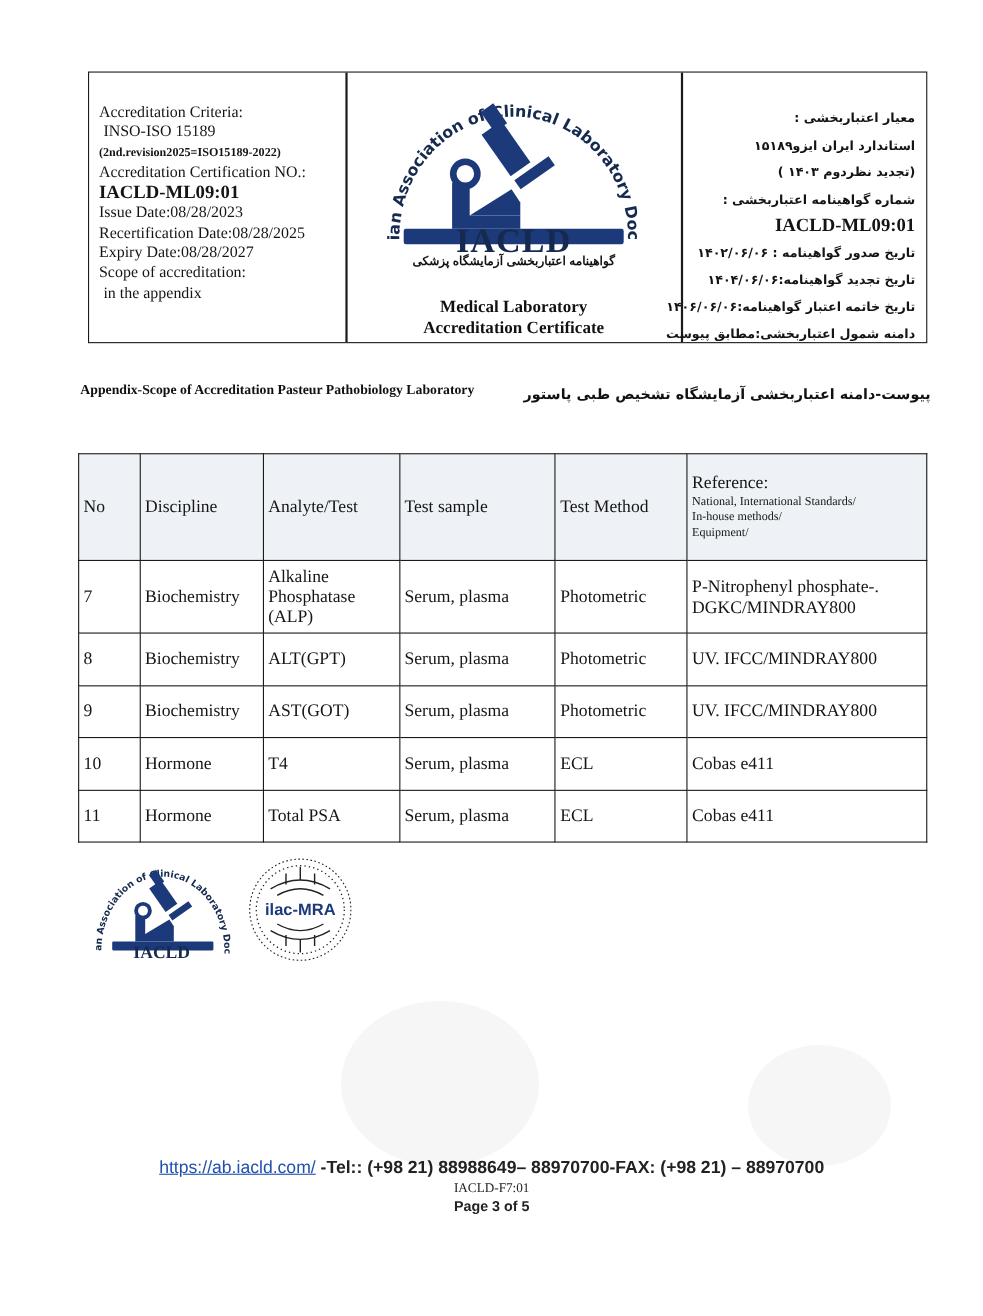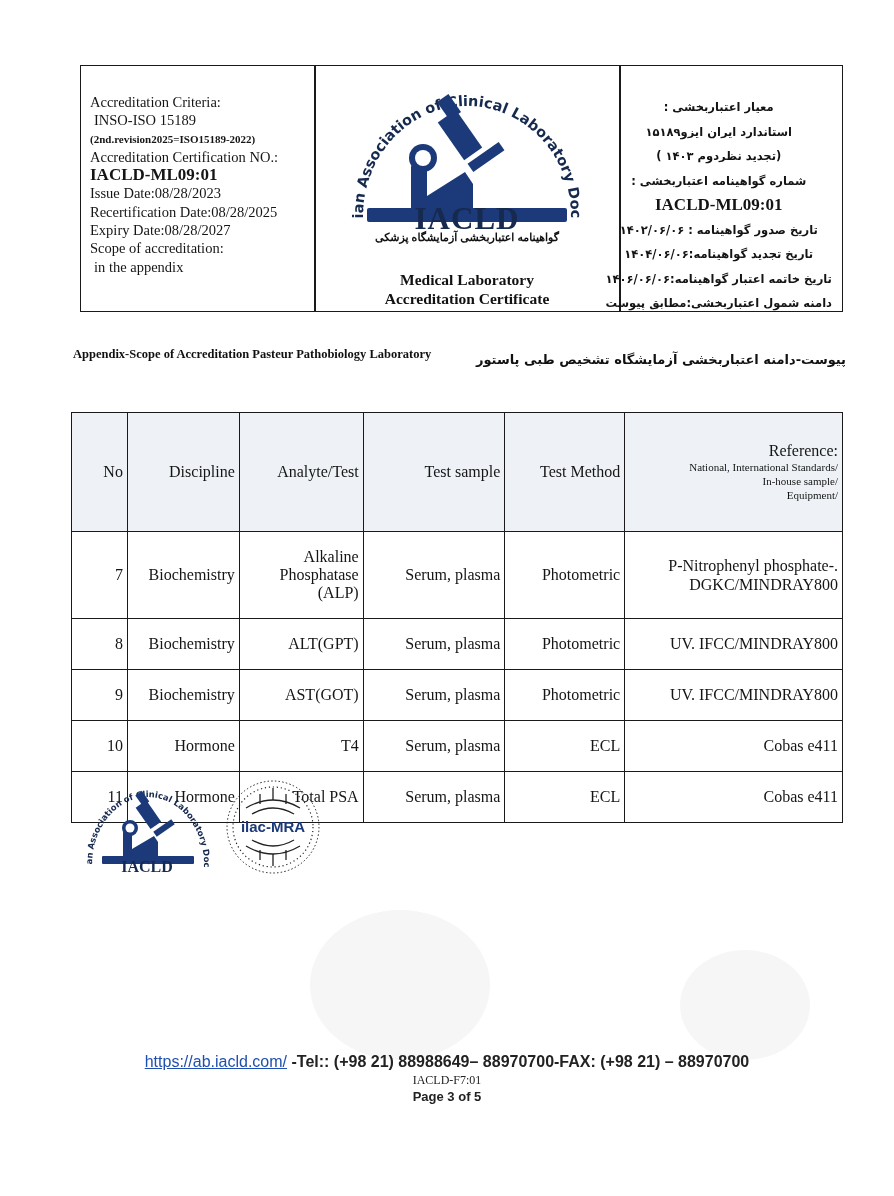--- a/index.html
+++ b/index.html
@@ -15,7 +15,7 @@
   .left-info { left:9px; top:27px; font-size:14.5px; line-height:18.3px; color:#151515; }
   .left-info .big { font-weight:bold; font-size:17px; }
   .left-info .small { font-size:11px; font-weight:bold; }
-  .right-info { right:10px; top:29px; direction:rtl; text-align:center; font-family:"DejaVu Sans", sans-serif; font-weight:bold; font-size:11.5px; line-height:24.5px; color:#141414; }
+  .right-info { right:10px; top:29px; direction:rtl; text-align:right; font-family:"DejaVu Sans", sans-serif; font-weight:bold; font-size:11.5px; line-height:24.5px; color:#141414; }
   .right-info .big { font-family:"Liberation Serif", serif; font-size:17px; }
   .logo-wrap { left:234px; top:0; width:304px; height:245px; }
   .logo-title { left:0; width:304px; text-align:center; }

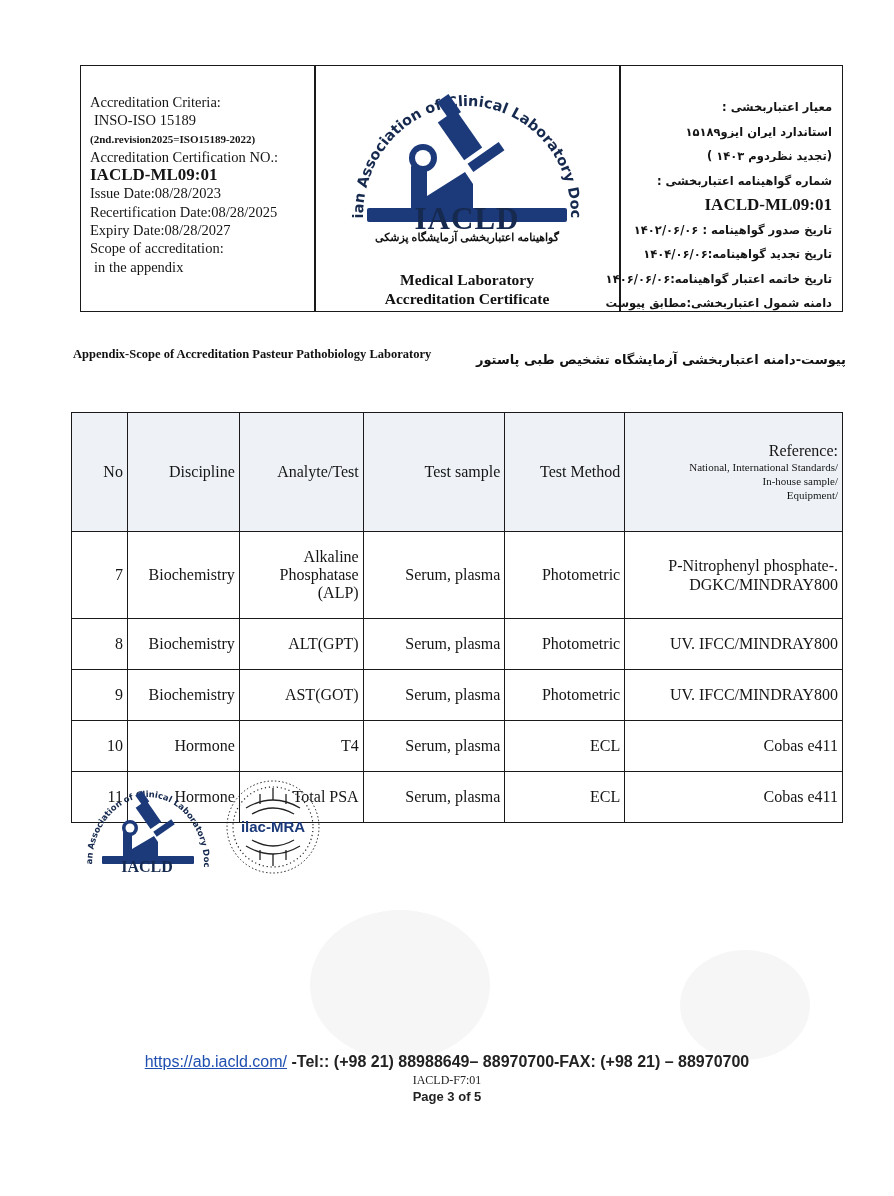--- a/index.html
+++ b/index.html
@@ -27,7 +27,7 @@
   .app-fa { right:48px; top:352px; font-family:"DejaVu Sans", sans-serif; font-size:13px; font-weight:bold; direction:rtl; }
   
   table.scope { position:absolute; left:71px; top:412px; width:772px; border-collapse:collapse; }
-  table.scope td, table.scope th { border:1.6px solid #1a1a1a; text-align:right; vertical-align:middle; font-size:16px; padding:16px 4px; color:#151515; }
+  table.scope td, table.scope th { border:1.6px solid #1a1a1a; text-align:left; vertical-align:middle; font-size:16px; padding:5px 4px; color:#151515; }
   table.scope th { background:#eef2f6; font-weight:normal; height:86px; }
   table.scope th .ref-title { font-size:16px; display:block; }
   table.scope th .ref-sub { font-size:11px; line-height:14px; display:block; }

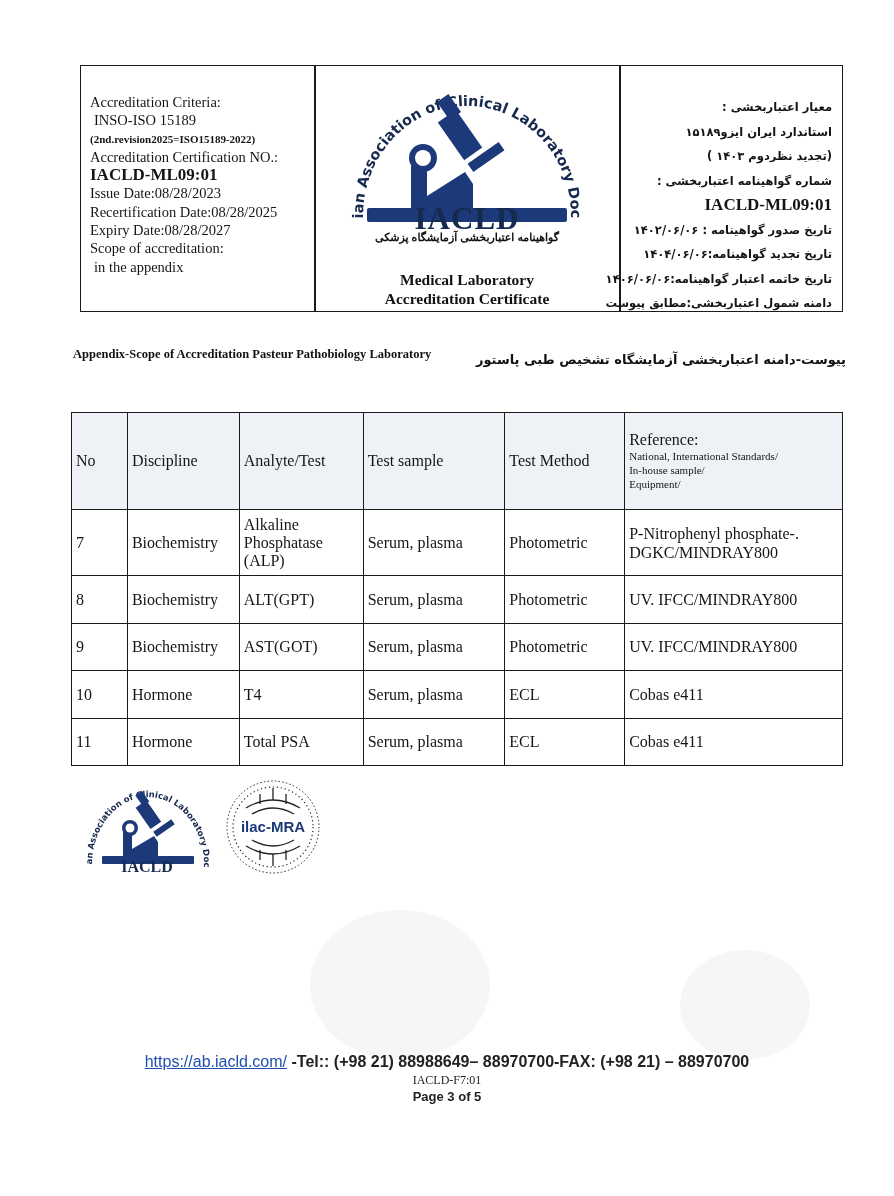--- a/index.html
+++ b/index.html
@@ -120,7 +120,7 @@
       <th>
         <span class="ref-title">Reference:</span>
         <span class="ref-sub">National, International Standards/</span>
-        <span class="ref-sub">In-house sample/</span>
+        <span class="ref-sub">In-house methods/</span>
         <span class="ref-sub">Equipment/</span>
       </th>
     </tr>

